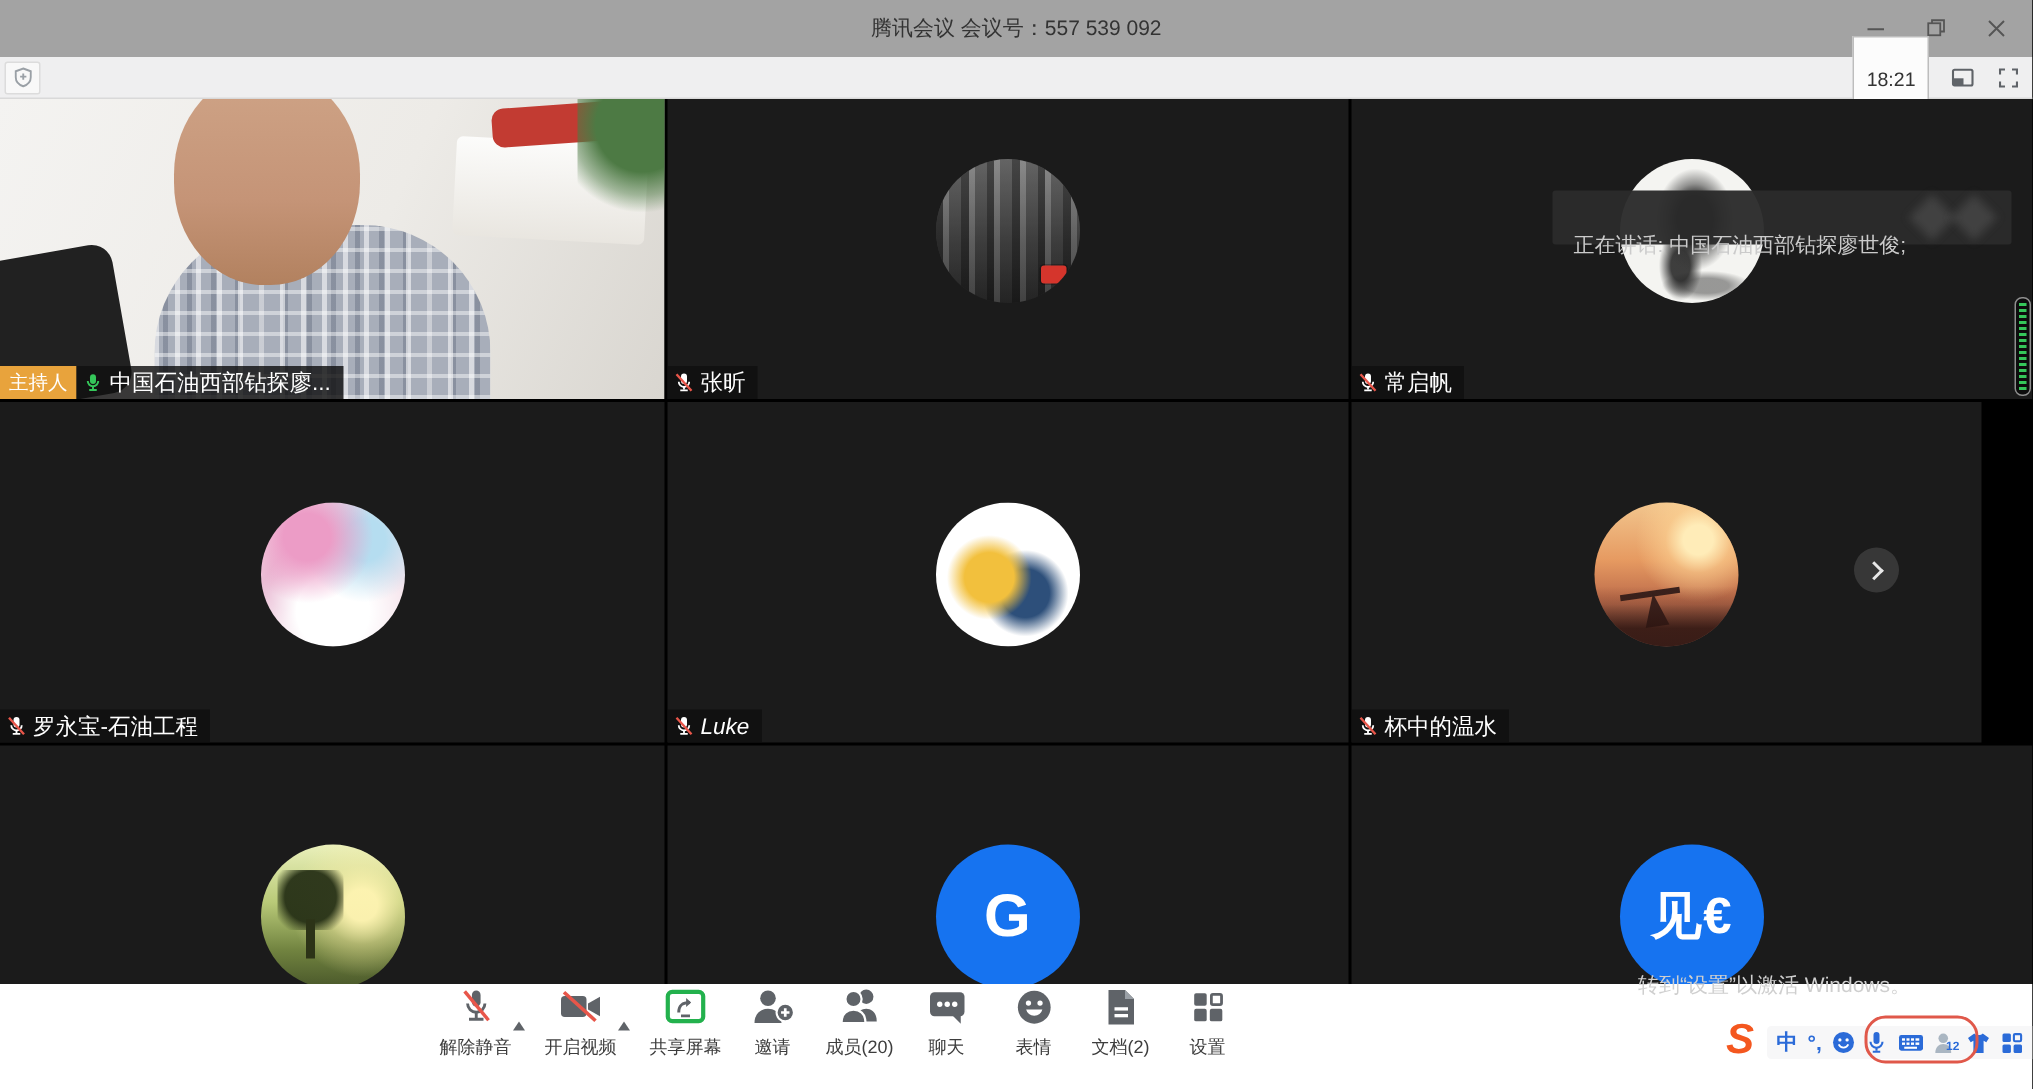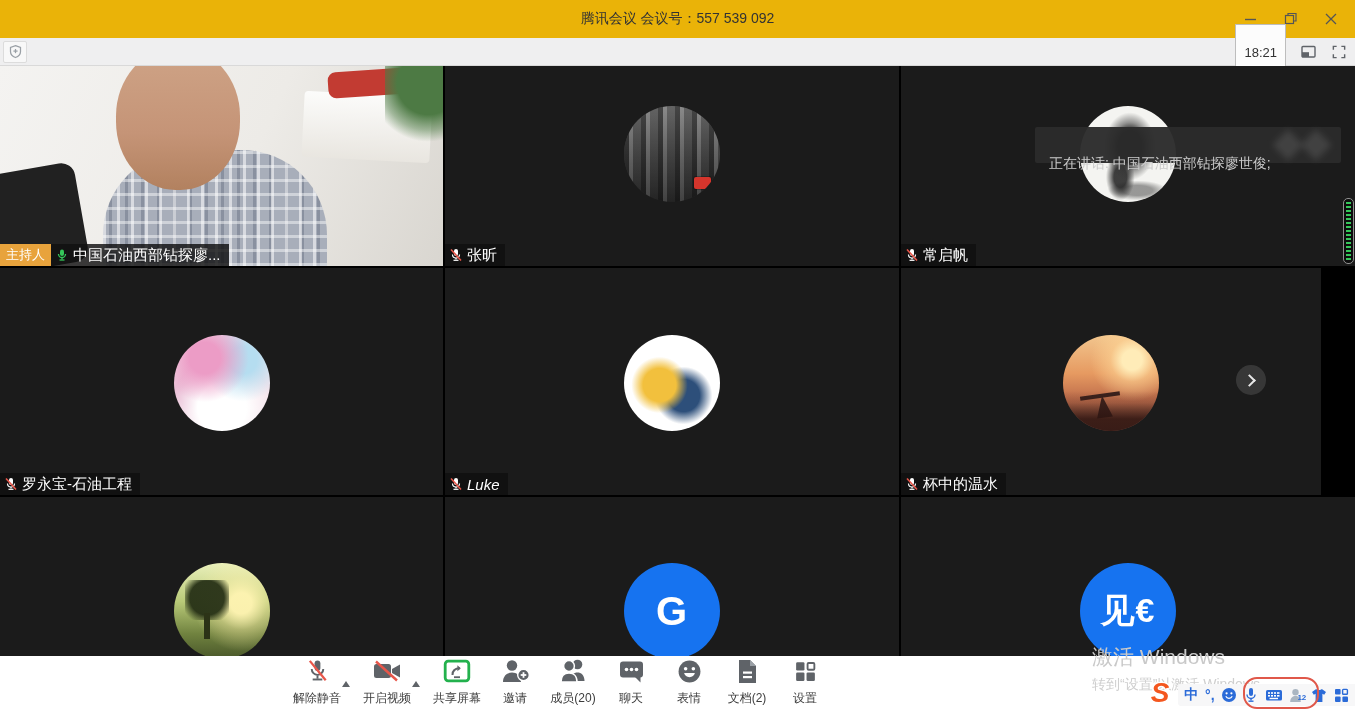--- a/index.html
+++ b/index.html
@@ -9,7 +9,7 @@
 
   
   .titlebar { position:absolute; left:0; top:0; width:100%; height:38px;
-    background:#eab308; display:flex; align-items:center; justify-content:center; }
+    background:#a3a3a3; display:flex; align-items:center; justify-content:center; }
   .titlebar .title { font-size:14px; color:#333; }
   .win-controls { position:absolute; right:4px; top:0; height:38px; display:flex; }
   .wc { width:40px; height:38px; display:flex; align-items:center; justify-content:center; cursor:pointer; }

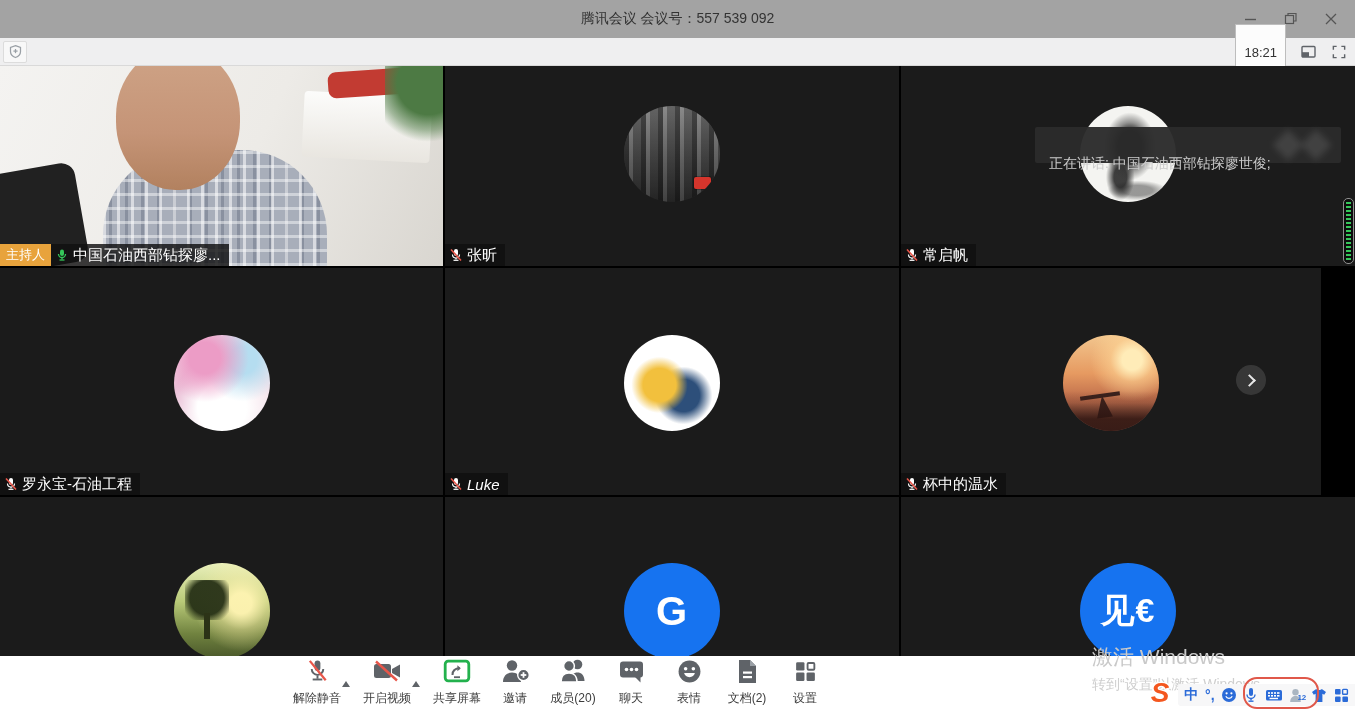--- a/index.html
+++ b/index.html
@@ -474,7 +474,6 @@
   </div>
 
   <div class="watermark">
-    <div class="l1">激活 Windows</div>
     <div class="l2">转到“设置”以激活 Windows。</div>
   </div>
 

